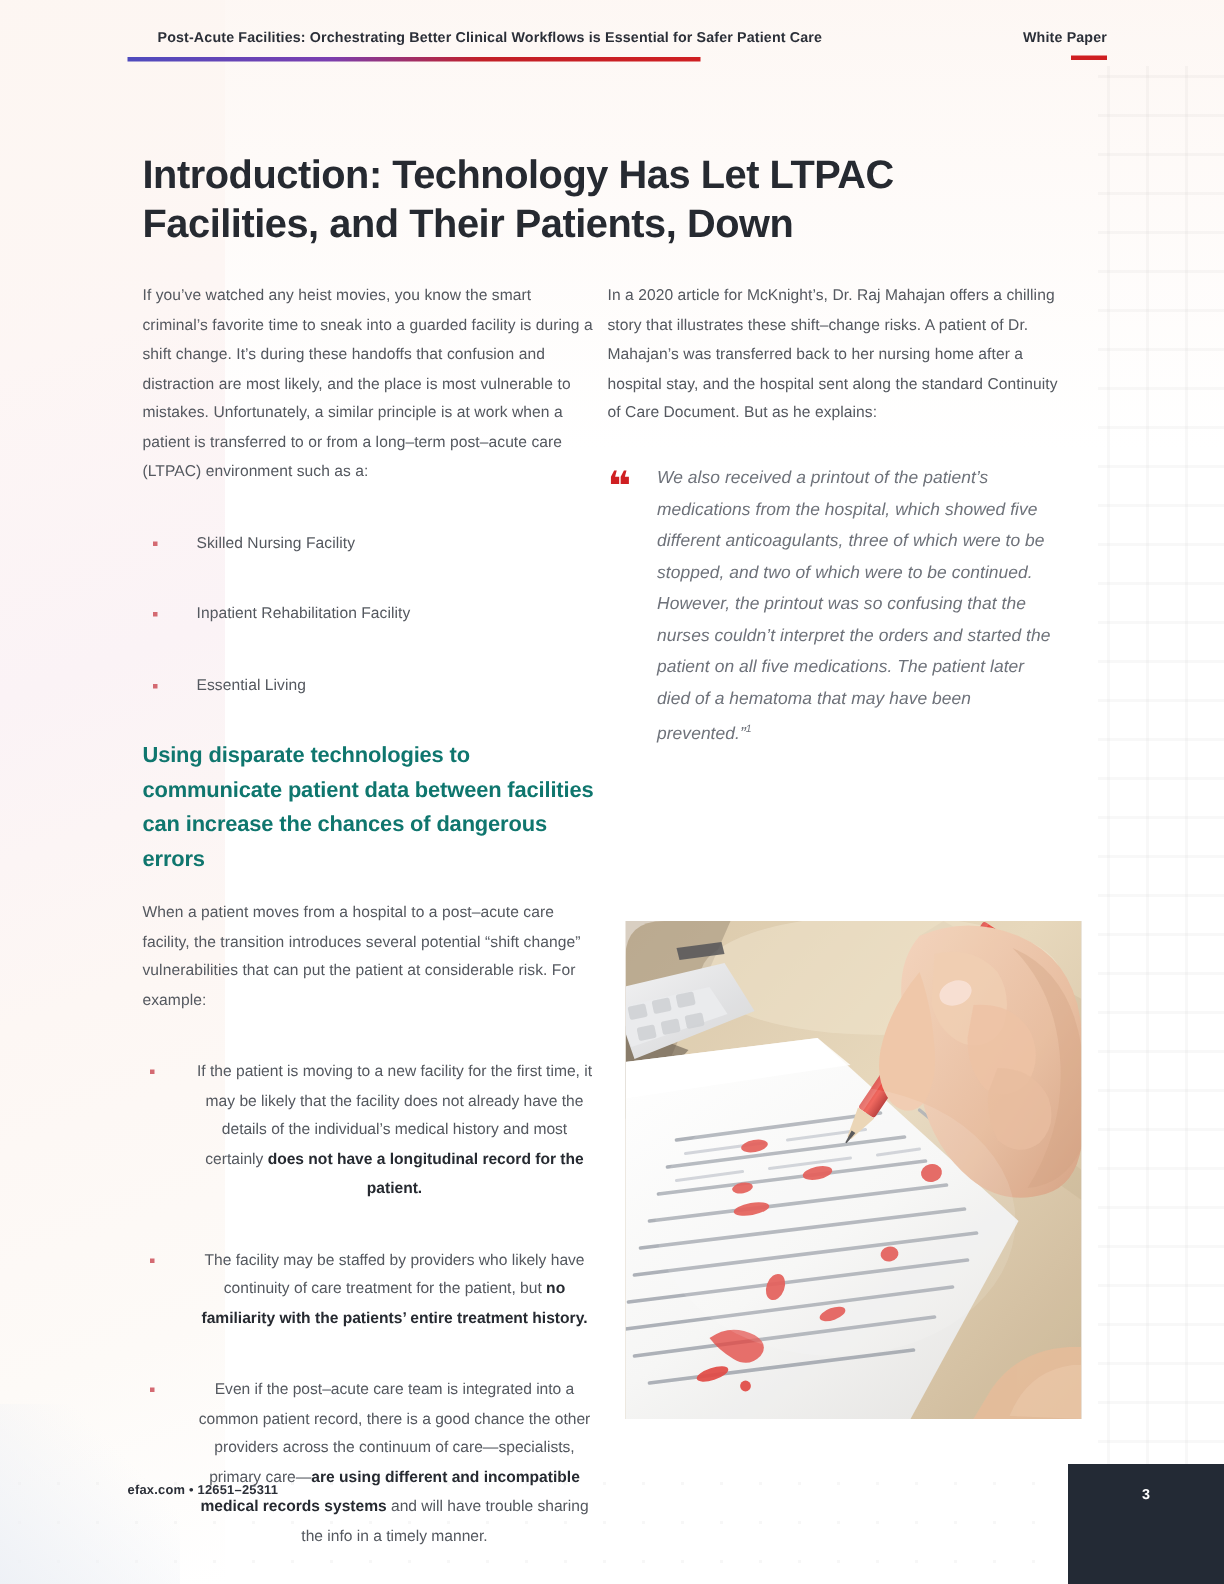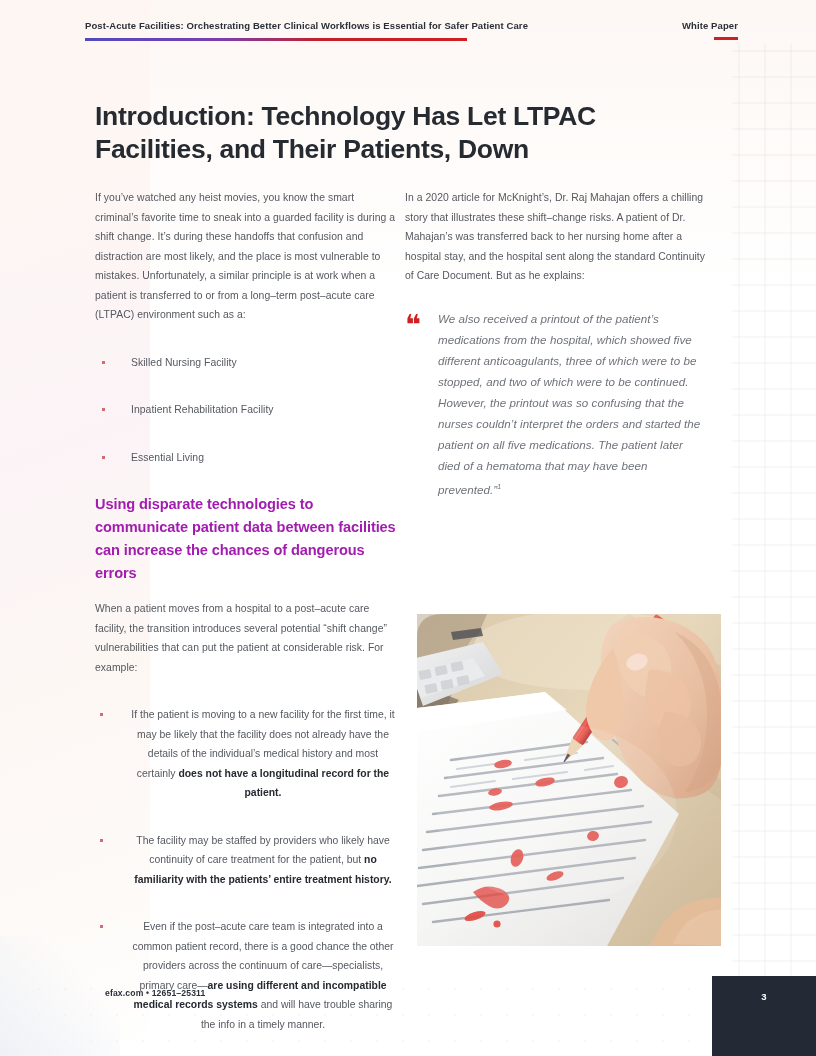--- a/index.html
+++ b/index.html
@@ -101,6 +101,7 @@
     letter-spacing: 0.1px;
     line-height: 12px;
     white-space: nowrap;
+    margin-left: 20px;
   }
 
   .header-rule {

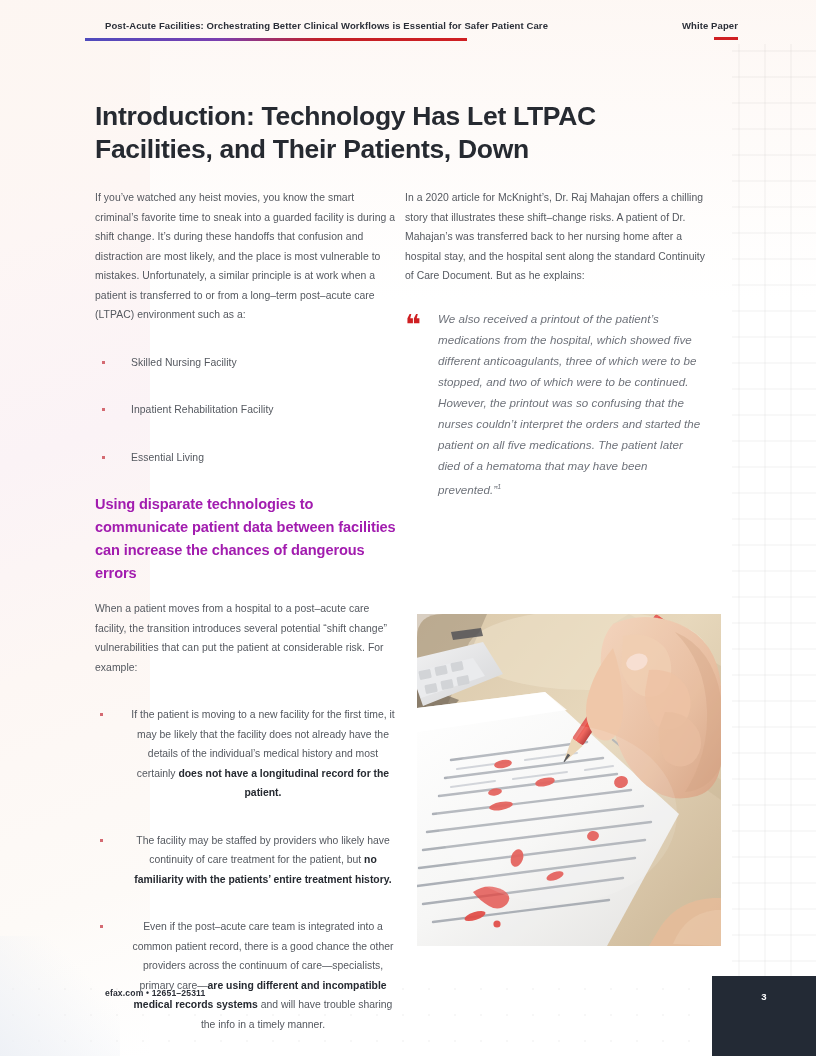--- a/index.html
+++ b/index.html
@@ -206,7 +206,7 @@
     font-size: 14.6px;
     line-height: 23px;
     font-weight: bold;
-    color: #a21caf;
+    color: #0f766e;
     letter-spacing: -0.1px;
   }
 

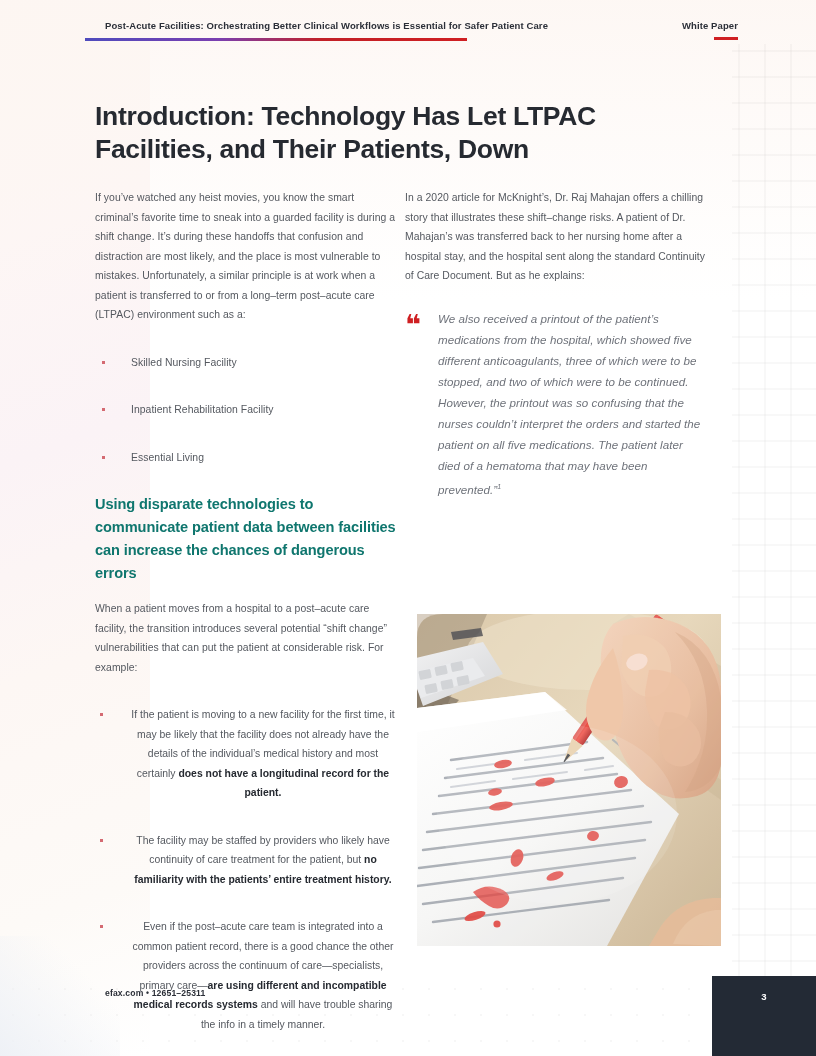--- a/index.html
+++ b/index.html
@@ -261,7 +261,6 @@
     font-weight: bold;
     color: #2b2f38;
     letter-spacing: 0.15px;
-    margin-left: 20px;
   }
 
   .page-number-box {

